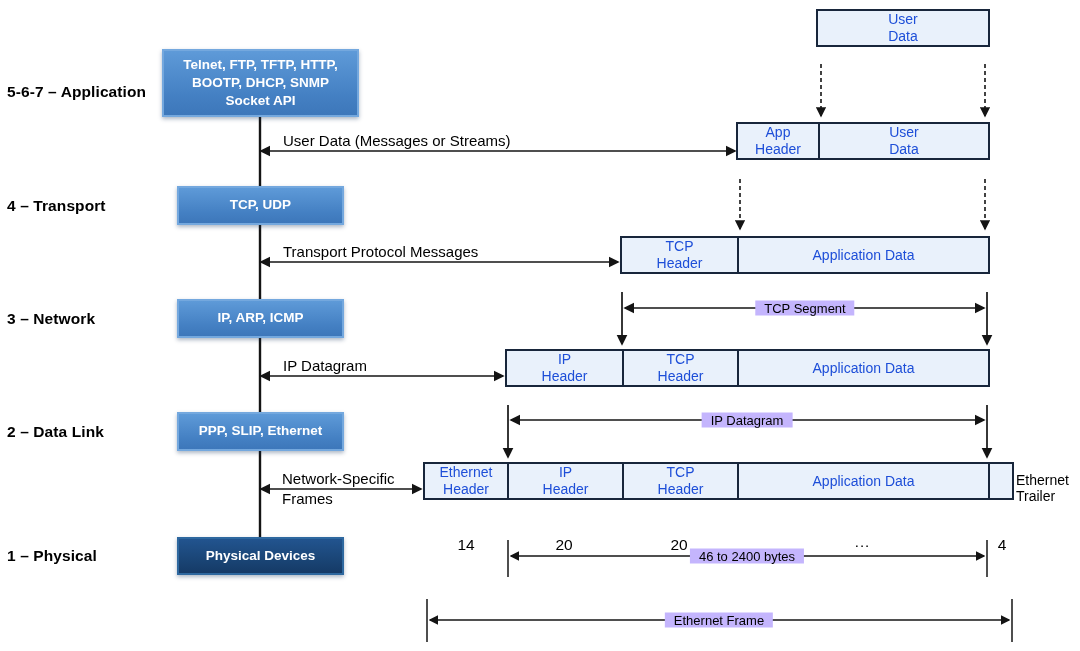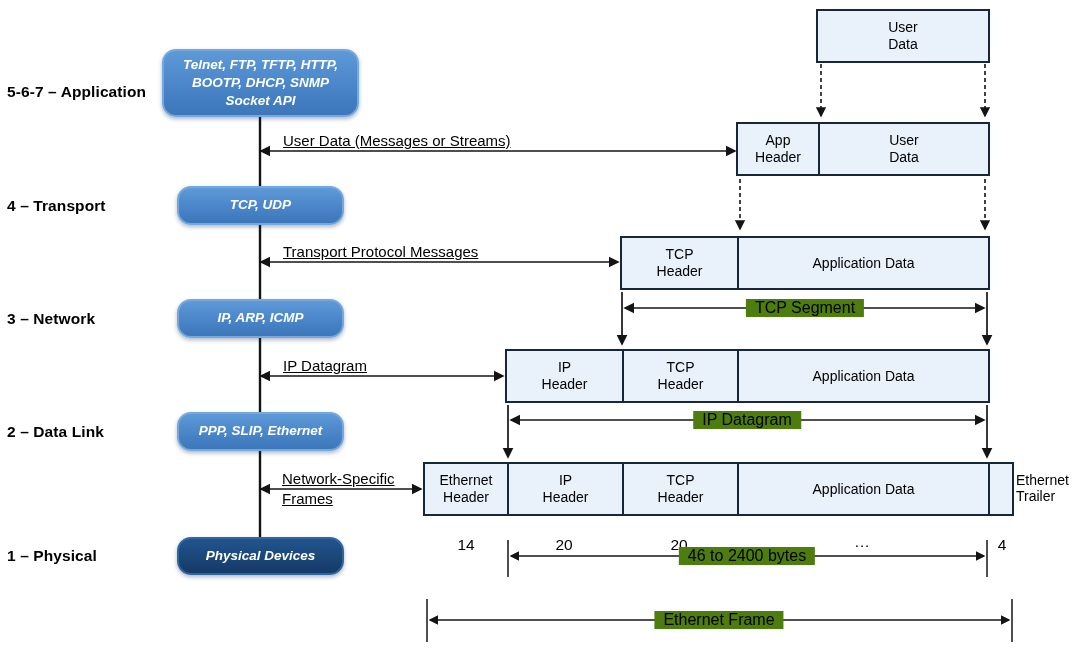--- a/index.html
+++ b/index.html
@@ -30,9 +30,9 @@
 
   .row{position:absolute;display:flex;z-index:2;}
   .cell{
-    box-sizing:border-box;height:54px;border:2px solid #18263b;background:#e9f1fb;
+    box-sizing:border-box;height:38px;border:2px solid #18263b;background:#e9f1fb;
     display:flex;align-items:center;justify-content:center;text-align:center;
-    font-size:14px;line-height:1.2;color:#000000;white-space:pre-line;
+    font-size:14px;line-height:1.2;color:#1d4ed8;white-space:pre-line;
   }
   .cell + .cell{margin-left:-2px;}
 

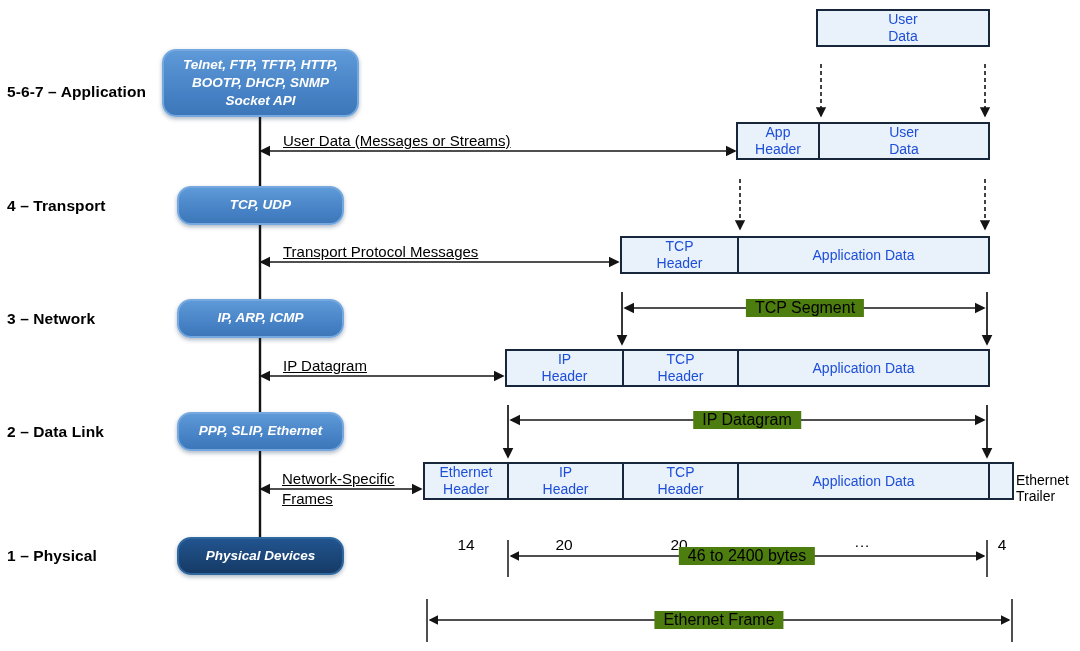--- a/index.html
+++ b/index.html
@@ -15,13 +15,12 @@
   }
 
   .pbox{
-    position:absolute;z-index:2;border-radius:14px;box-sizing:border-box;
+    position:absolute;z-index:2;border-radius:0;box-sizing:border-box;
     display:flex;align-items:center;justify-content:center;text-align:center;
     color:#fff;font-weight:bold;font-size:13.5px;line-height:1.35;white-space:pre-line;
     background:linear-gradient(180deg,#5e9ad8 0%,#4480c3 70%,#3d77ba 100%);
     border:2px solid #74a8de;
     box-shadow:0 2px 4px rgba(20,50,90,.35);
-    font-style:italic;
   }
   .pbox.dark{
     background:linear-gradient(180deg,#22548f 0%,#1a4576 60%,#153a66 100%);

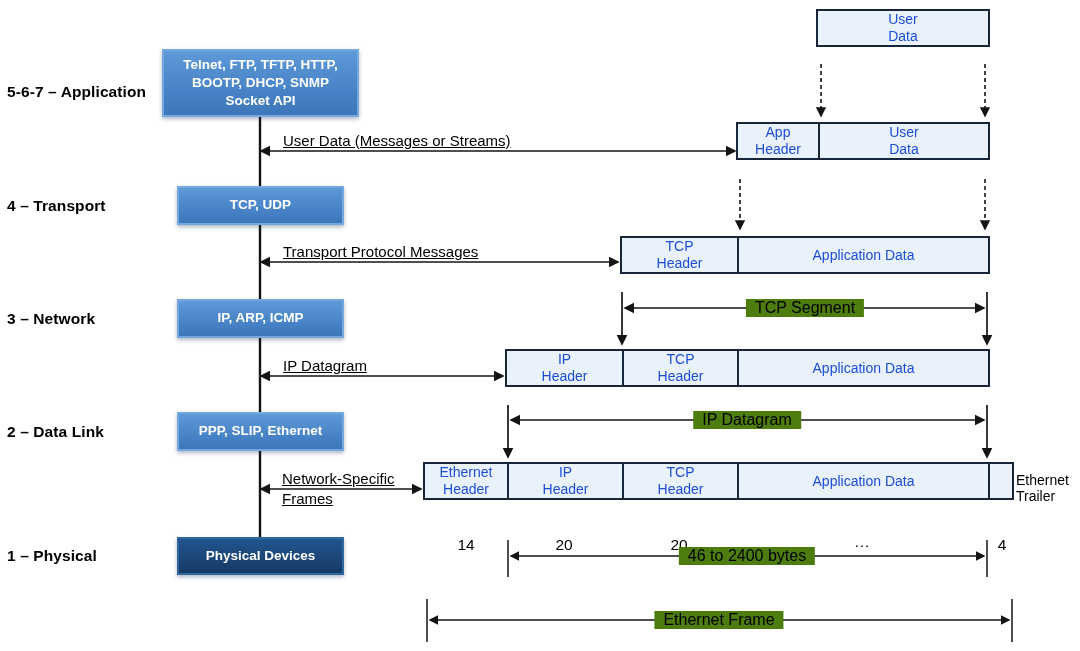--- a/index.html
+++ b/index.html
@@ -35,7 +35,7 @@
   }
   .cell + .cell{margin-left:-2px;}
 
-  .flow-label{position:absolute;z-index:2;font-size:15px;white-space:pre-line;line-height:20px;text-decoration:underline;}
+  .flow-label{position:absolute;z-index:2;font-size:15px;white-space:pre-line;line-height:20px;}
   .chip{
     position:absolute;z-index:2;background:#4d7c0f;padding:0 9px;font-size:16px;
     transform:translate(-50%,-50%);white-space:nowrap;

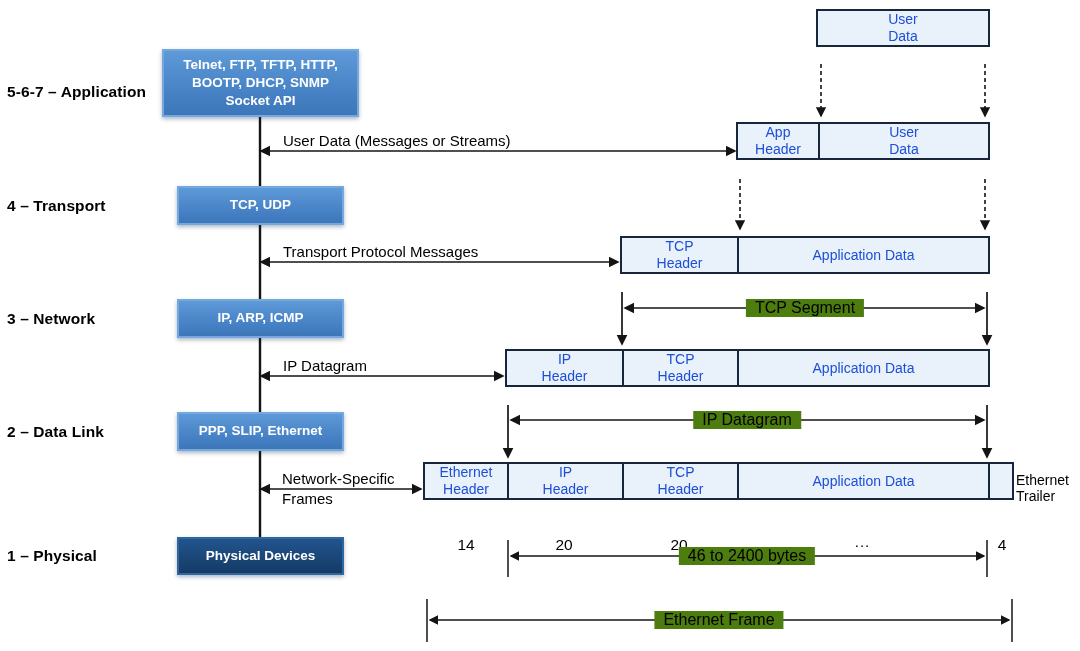--- a/index.html
+++ b/index.html
@@ -37,7 +37,7 @@
 
   .flow-label{position:absolute;z-index:2;font-size:15px;white-space:pre-line;line-height:20px;}
   .chip{
-    position:absolute;z-index:2;background:#4d7c0f;padding:0 9px;font-size:16px;
+    position:absolute;z-index:2;background:#c4b5fd;padding:0 9px;font-size:13px;
     transform:translate(-50%,-50%);white-space:nowrap;
   }
   .num{position:absolute;z-index:2;font-size:15.5px;width:44px;text-align:center;margin-top:17px;}

